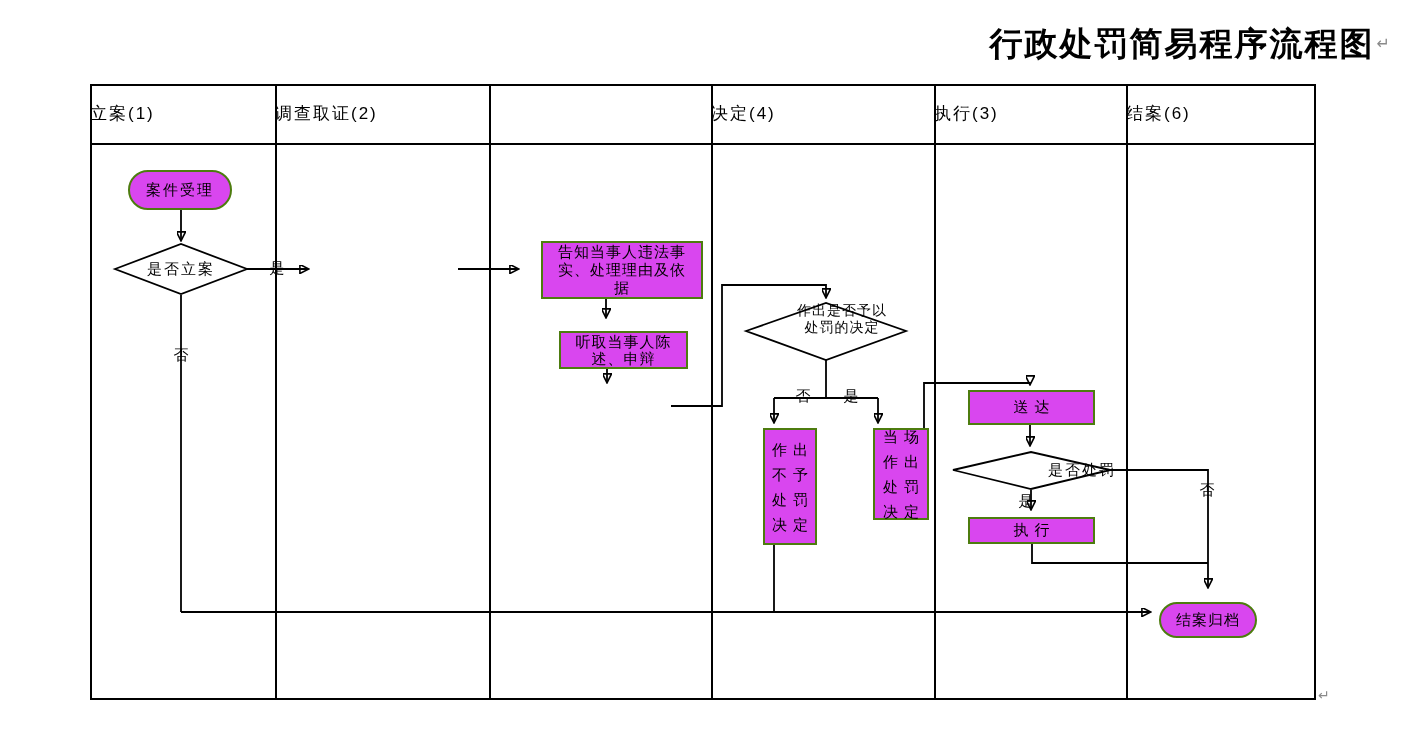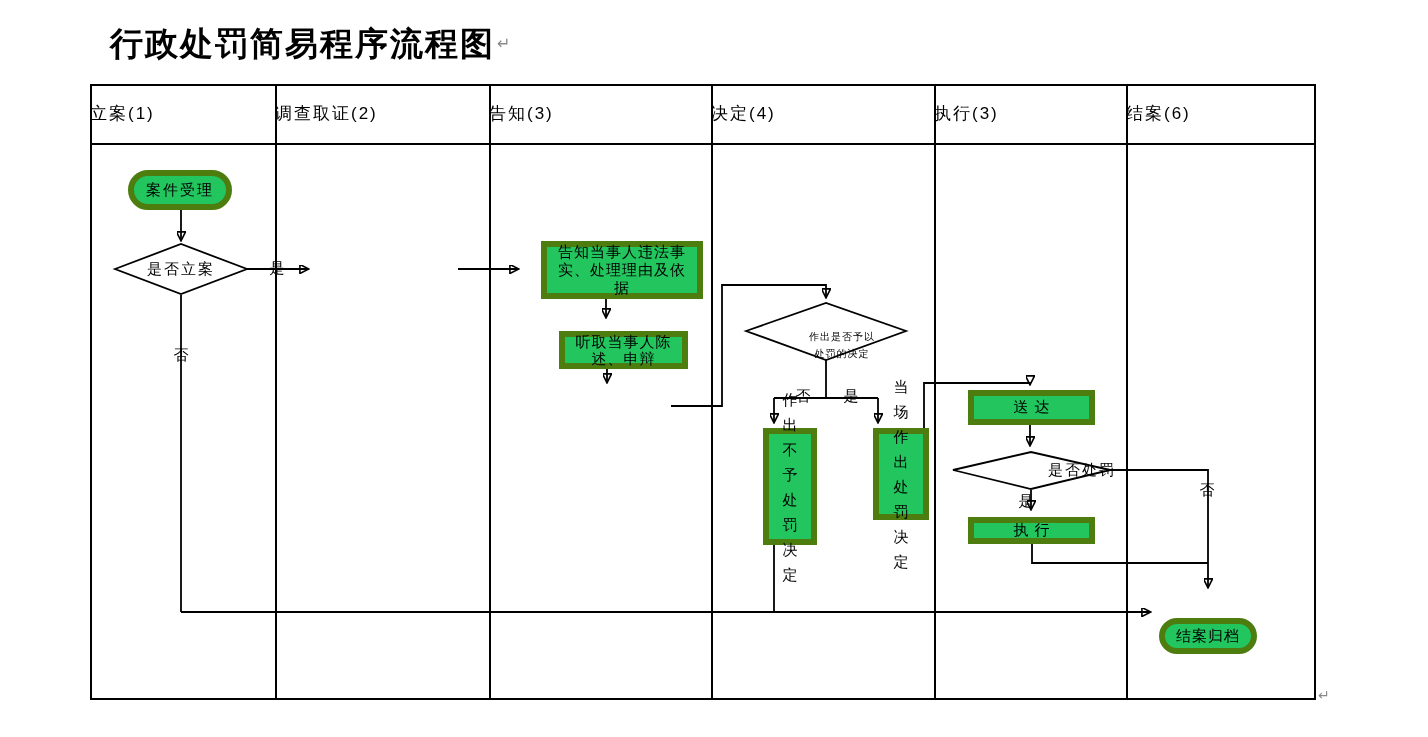--- a/index.html
+++ b/index.html
@@ -6,7 +6,7 @@
   .page{position:relative;width:1428px;height:737px;background:#ffffff;overflow:hidden;
         font-family:"Liberation Sans","DejaVu Sans",sans-serif;color:#000;}
   
-  .title-row{position:absolute;top:22px;left:110px;width:1310px;text-align:left;white-space:nowrap;}
+  .title-row{position:absolute;top:22px;left:80px;width:1310px;text-align:right;white-space:nowrap;}
   .title{font-size:33px;font-weight:600;letter-spacing:2px;color:#000;}
   .pmark{font-size:16px;color:#8a8a8a;margin-left:2px;vertical-align:6px;font-weight:400;}
   

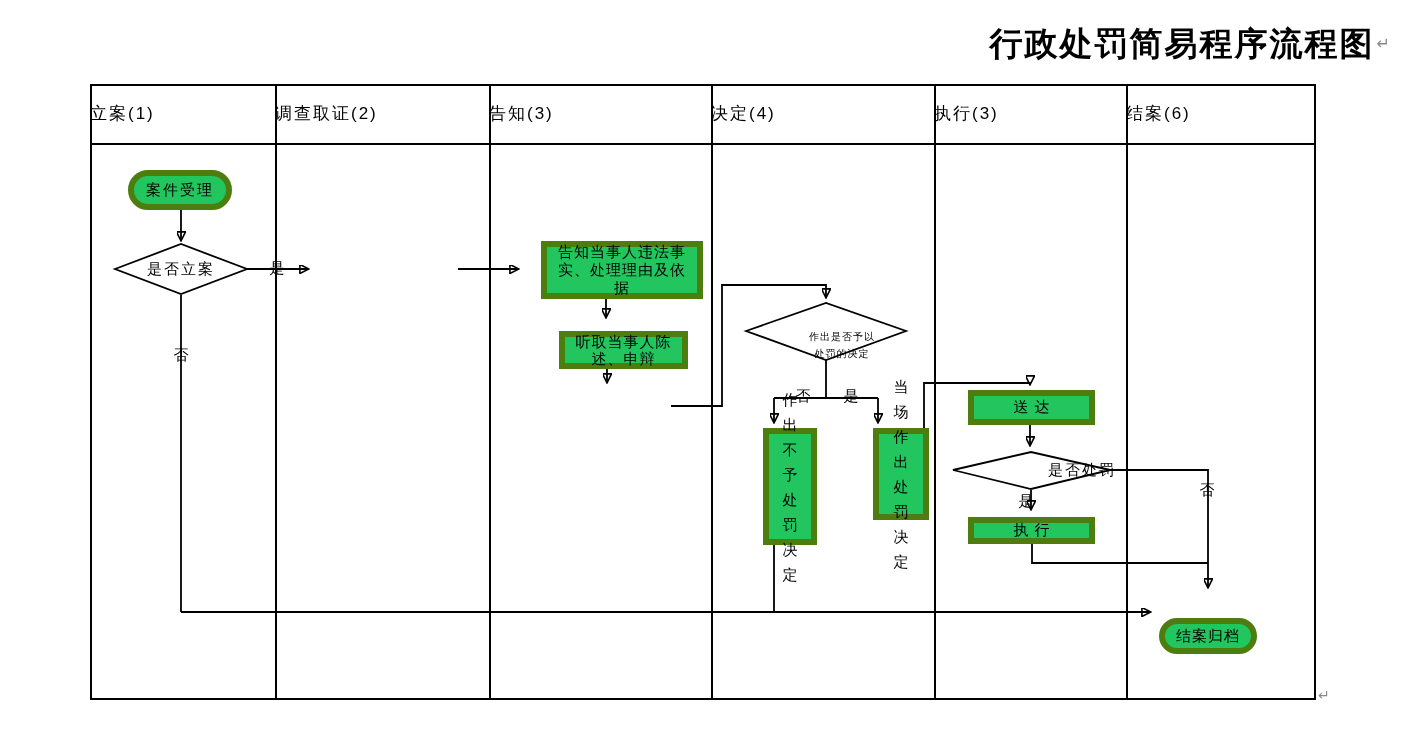--- a/index.html
+++ b/index.html
@@ -55,7 +55,6 @@
 
   <div class="lane-label" style="left:90px;width:185px">立案(1)</div>
   <div class="lane-label" style="left:275px;width:214px">调查取证(2)</div>
-  <div class="lane-label" style="left:489px;width:222px">告知(3)</div>
   <div class="lane-label" style="left:711px;width:177px">决定(4)</div>
   <div class="lane-label" style="left:934px;width:192px">执行(3)</div>
   <div class="lane-label" style="left:1126px;width:190px">结案(6)</div>

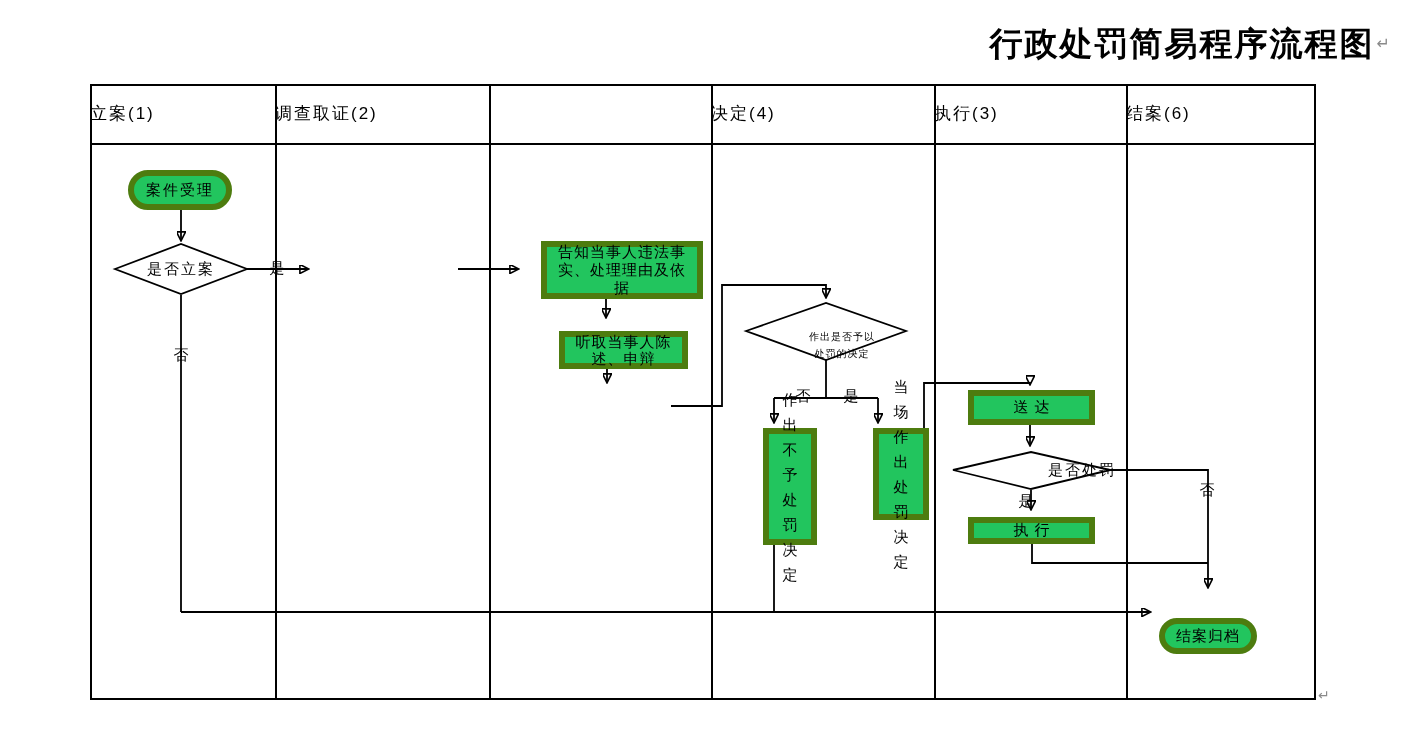--- a/index.html
+++ b/index.html
@@ -21,7 +21,7 @@
   .wires polygon.diamond{fill:#ffffff;}
   
   .node{position:absolute;display:flex;align-items:center;justify-content:center;text-align:center;
-        font-size:15px;background:#22c55e;border:6px solid #4d7c0f;box-sizing:border-box;z-index:4;}
+        font-size:15px;background:#d946ef;border:2px solid #4d7c0f;box-sizing:border-box;z-index:4;}
   .naked{border:none;background:transparent;}   
   .stadium{border-radius:20px;}
   .pre{white-space:pre-line;margin-left:16px;}

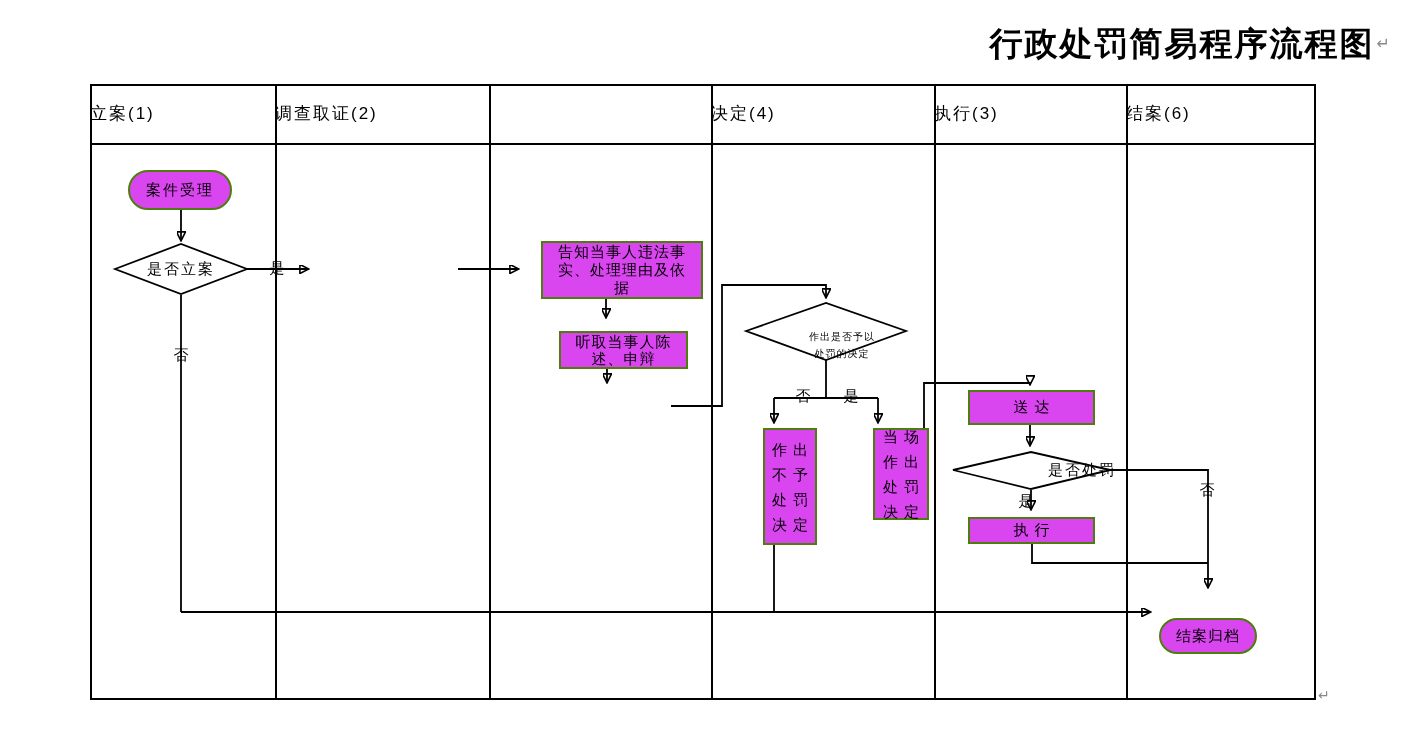--- a/index.html
+++ b/index.html
@@ -102,7 +102,7 @@
 述、申辩</div>
 
 
-  <div class="node naked pre ls1 lh17" style="left:764px;top:326px;width:124px;height:38px;font-size:10px">作出是否予以
+  <div class="node naked pre ls1 lh17" style="left:764px;top:300px;width:124px;height:38px;font-size:14px">作出是否予以
 处罚的决定</div>
 
   <div class="node pre ls6 lh25" style="left:747px;top:428px;width:54px;height:117px">作出

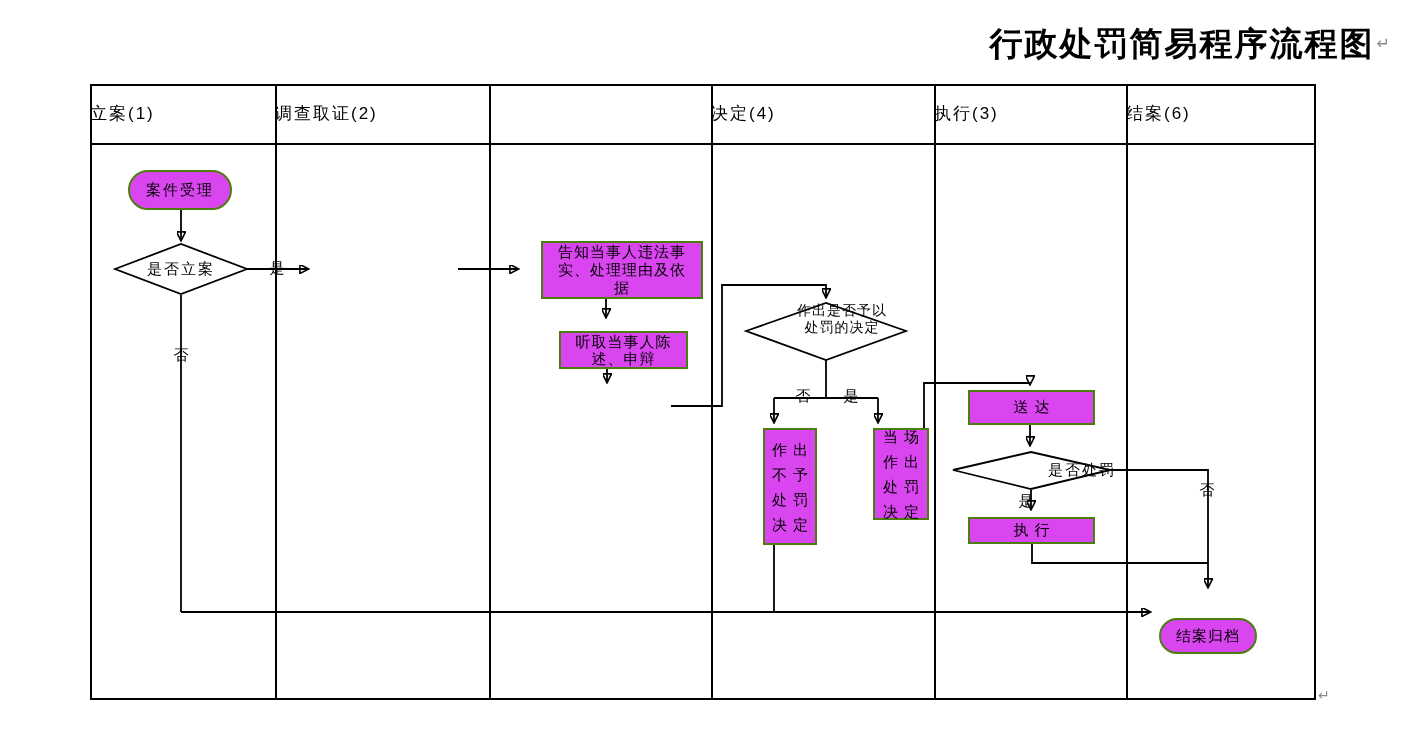--- a/index.html
+++ b/index.html
@@ -121,7 +121,7 @@
 
   <div class="node ls6" style="left:968px;top:517px;width:127px;height:27px">执行</div>
 
-  <div class="node stadium ls1" style="left:1159px;top:618px;width:98px;height:36px">结案归档</div>
+  <div class="node stadium ls1" style="left:1159px;top:602px;width:98px;height:36px">结案归档</div>
 
   <span class="edge-label" style="left:277px;top:268px">是</span>
   <span class="edge-label" style="left:181px;top:355px">否</span>

